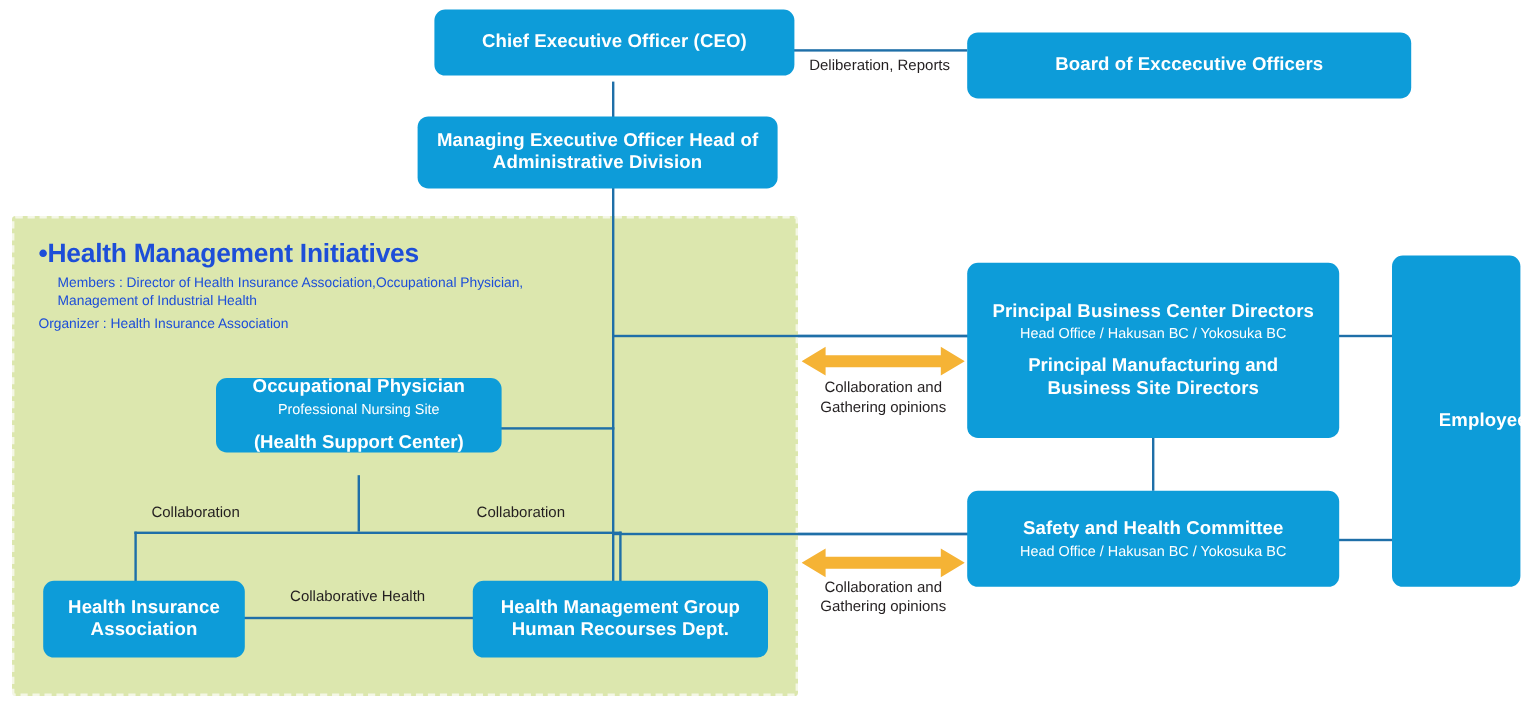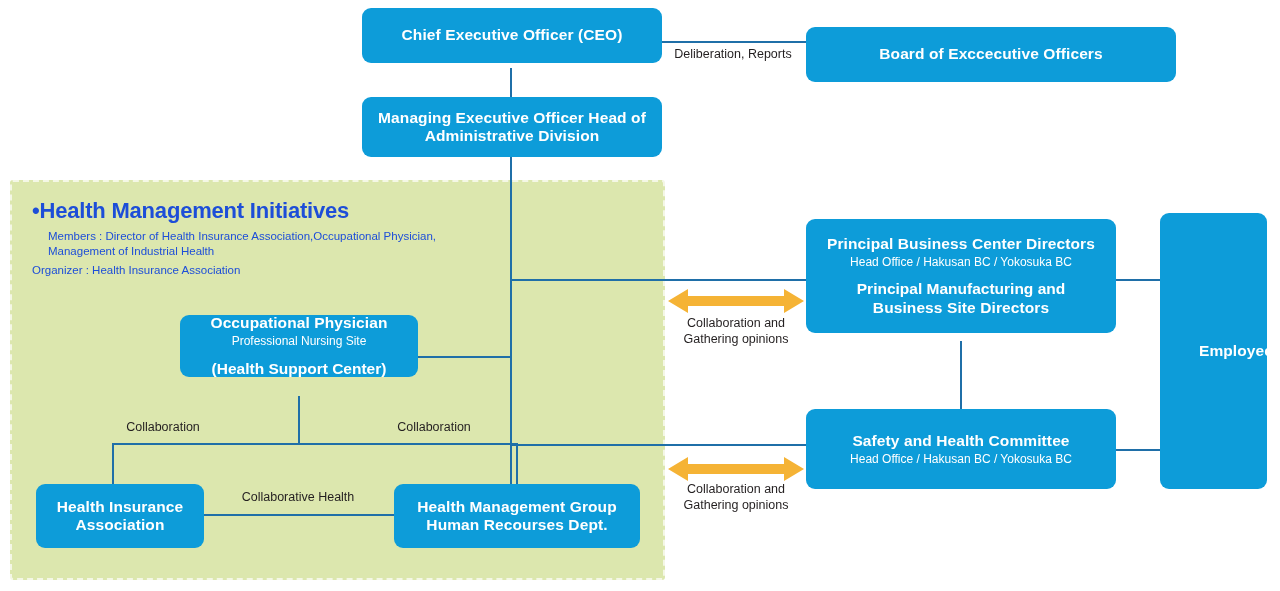--- a/index.html
+++ b/index.html
@@ -169,7 +169,7 @@
     <div class="t1">Board of Exccecutive Officers</div>
   </div>
 
-  <div class="box" style="left:362px; top:97px; width:300px; height:60px;">
+  <div class="box" style="left:348px; top:97px; width:300px; height:60px;">
     <div class="t1">Managing Executive Officer Head of</div>
     <div class="t1">Administrative Division</div>
   </div>

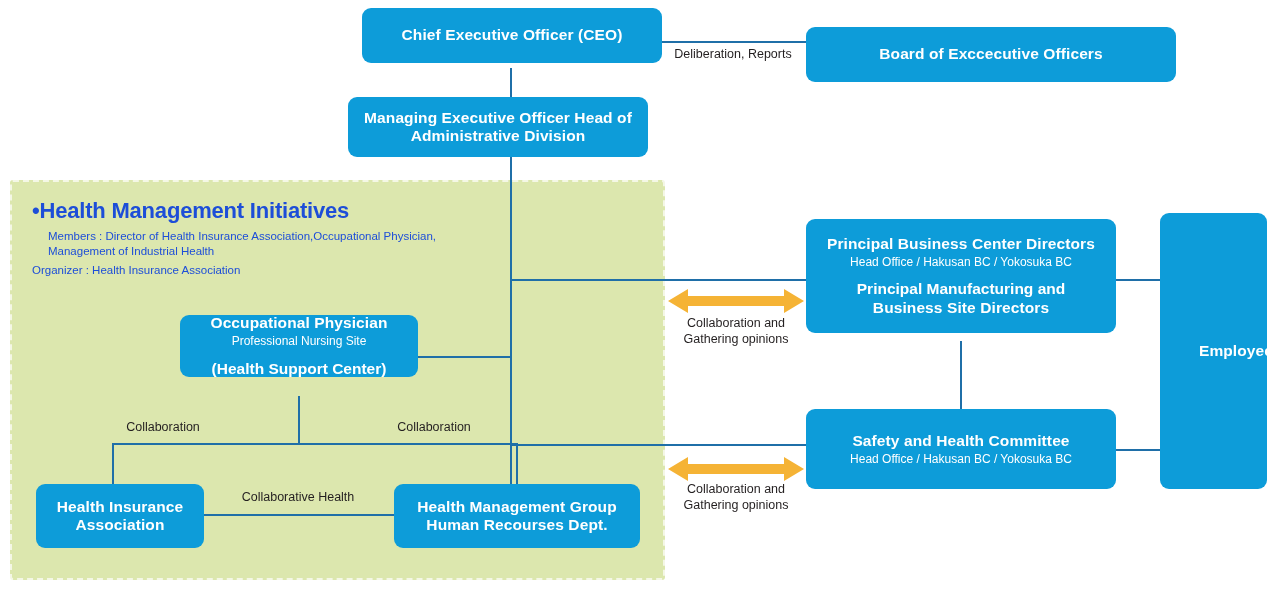--- a/index.html
+++ b/index.html
@@ -190,7 +190,7 @@
     <div class="t1">Human Recourses Dept.</div>
   </div>
 
-  <div class="box" style="left:806px; top:219px; width:310px; height:114px;">
+  <div class="box" style="left:806px; top:219px; width:310px; height:146px;">
     <div class="t1">Principal Business Center Directors</div>
     <div class="t2">Head Office / Hakusan BC / Yokosuka BC</div>
     <div class="t3">Principal Manufacturing and</div>

